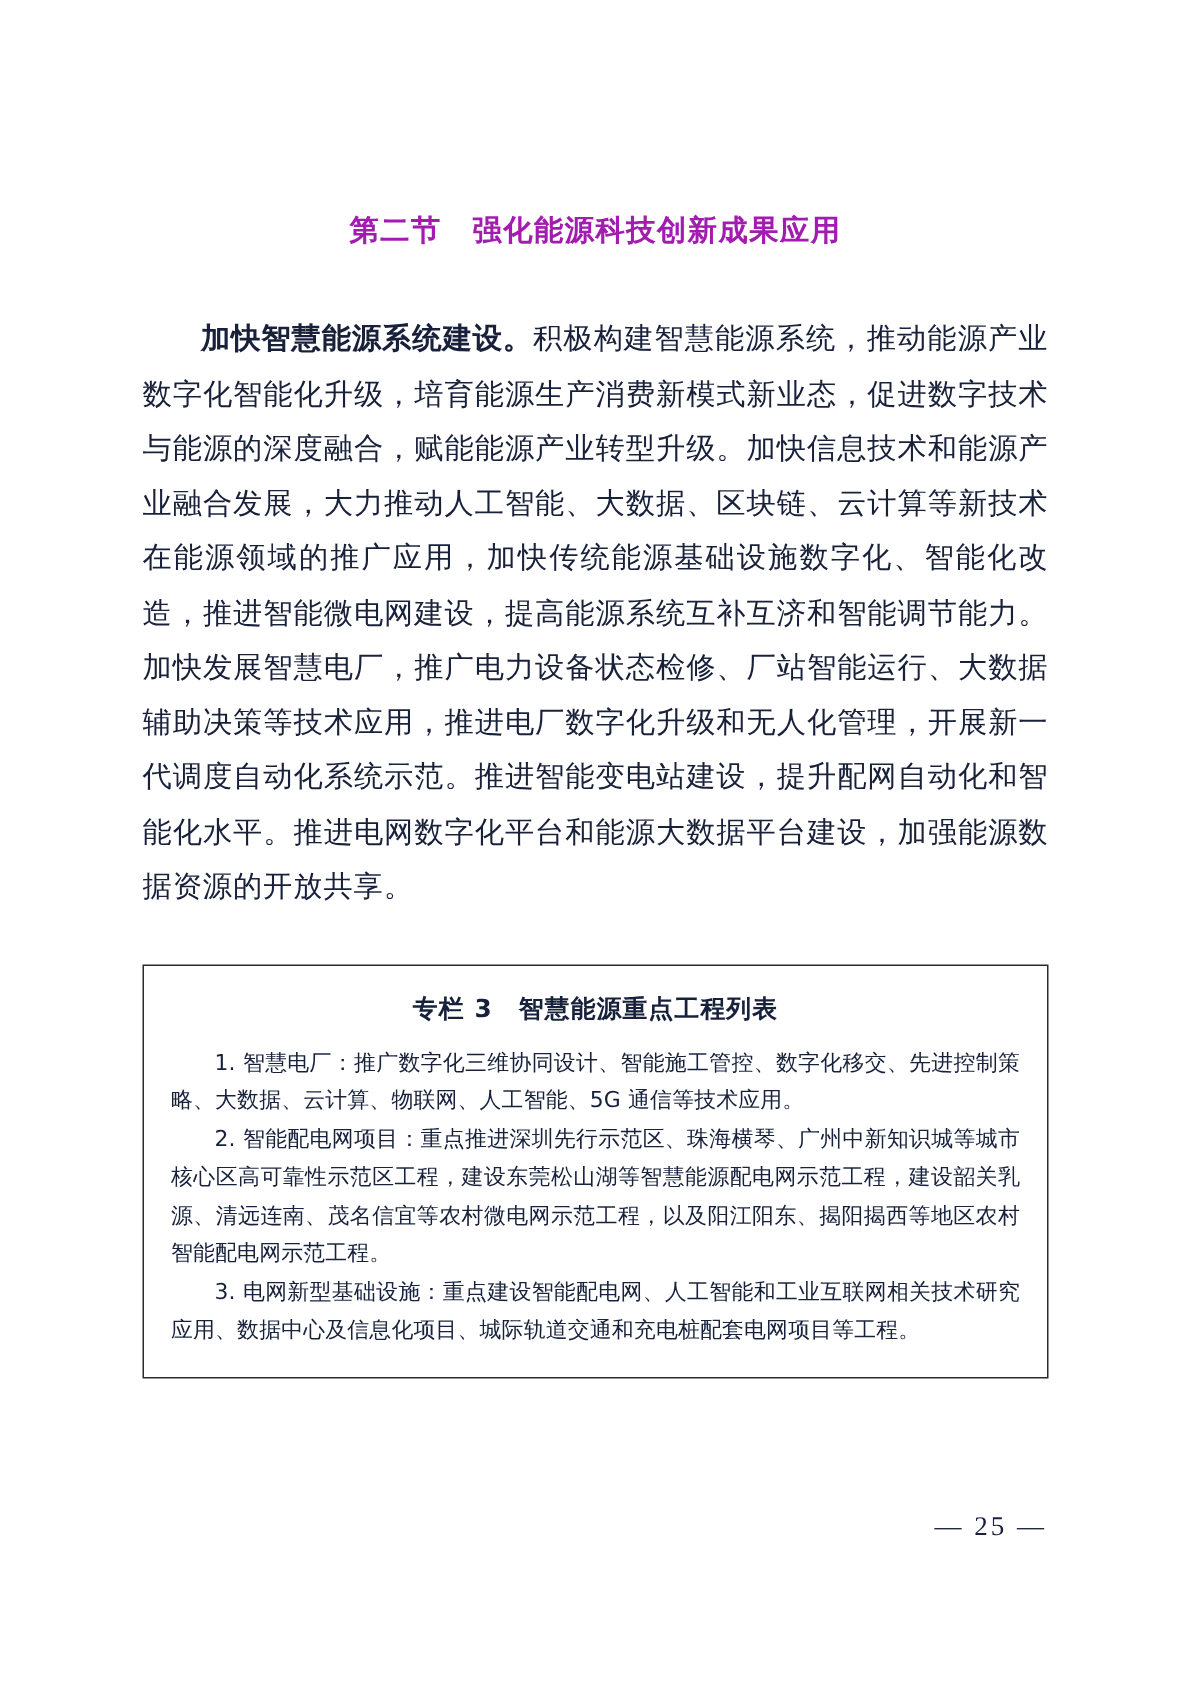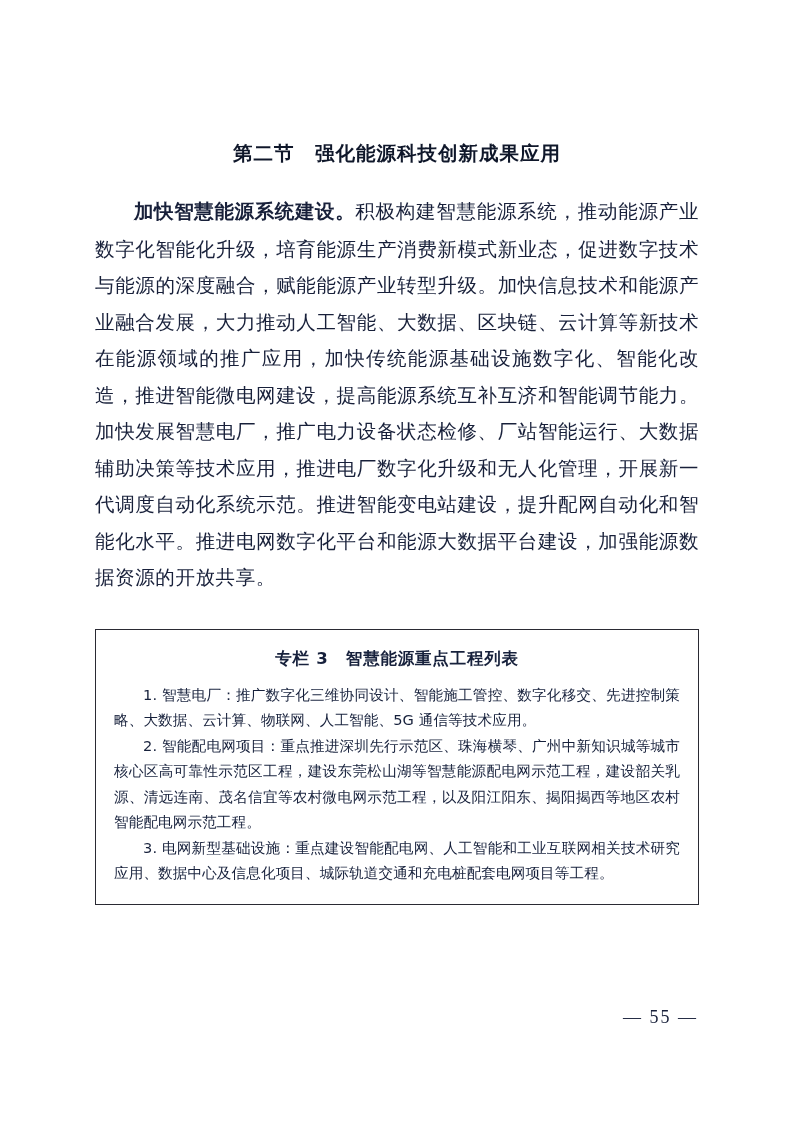--- a/index.html
+++ b/index.html
@@ -30,8 +30,8 @@
     font-weight: bold;
     font-size: 19.5px;
     letter-spacing: 1px;
-    color: #0f172a;
-    margin: 0 0 27px 0;
+    color: #a21caf;
+    margin: 0 0 42px 0;
     white-space: pre;
   }
   .body-par {

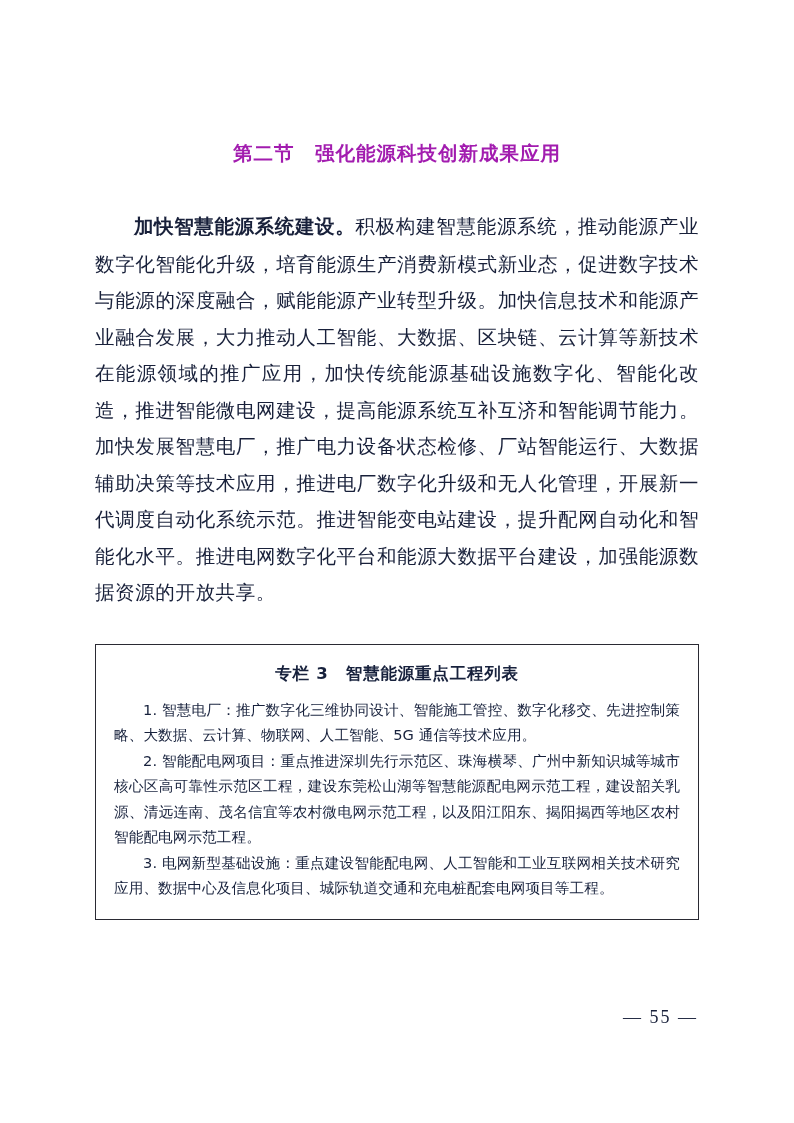--- a/index.html
+++ b/index.html
@@ -108,7 +108,7 @@
 
   </div>
 
-  <div class="page-number">— 55 —</div>
+  <div class="page-number">— 25 —</div>
 
 </div>
 

